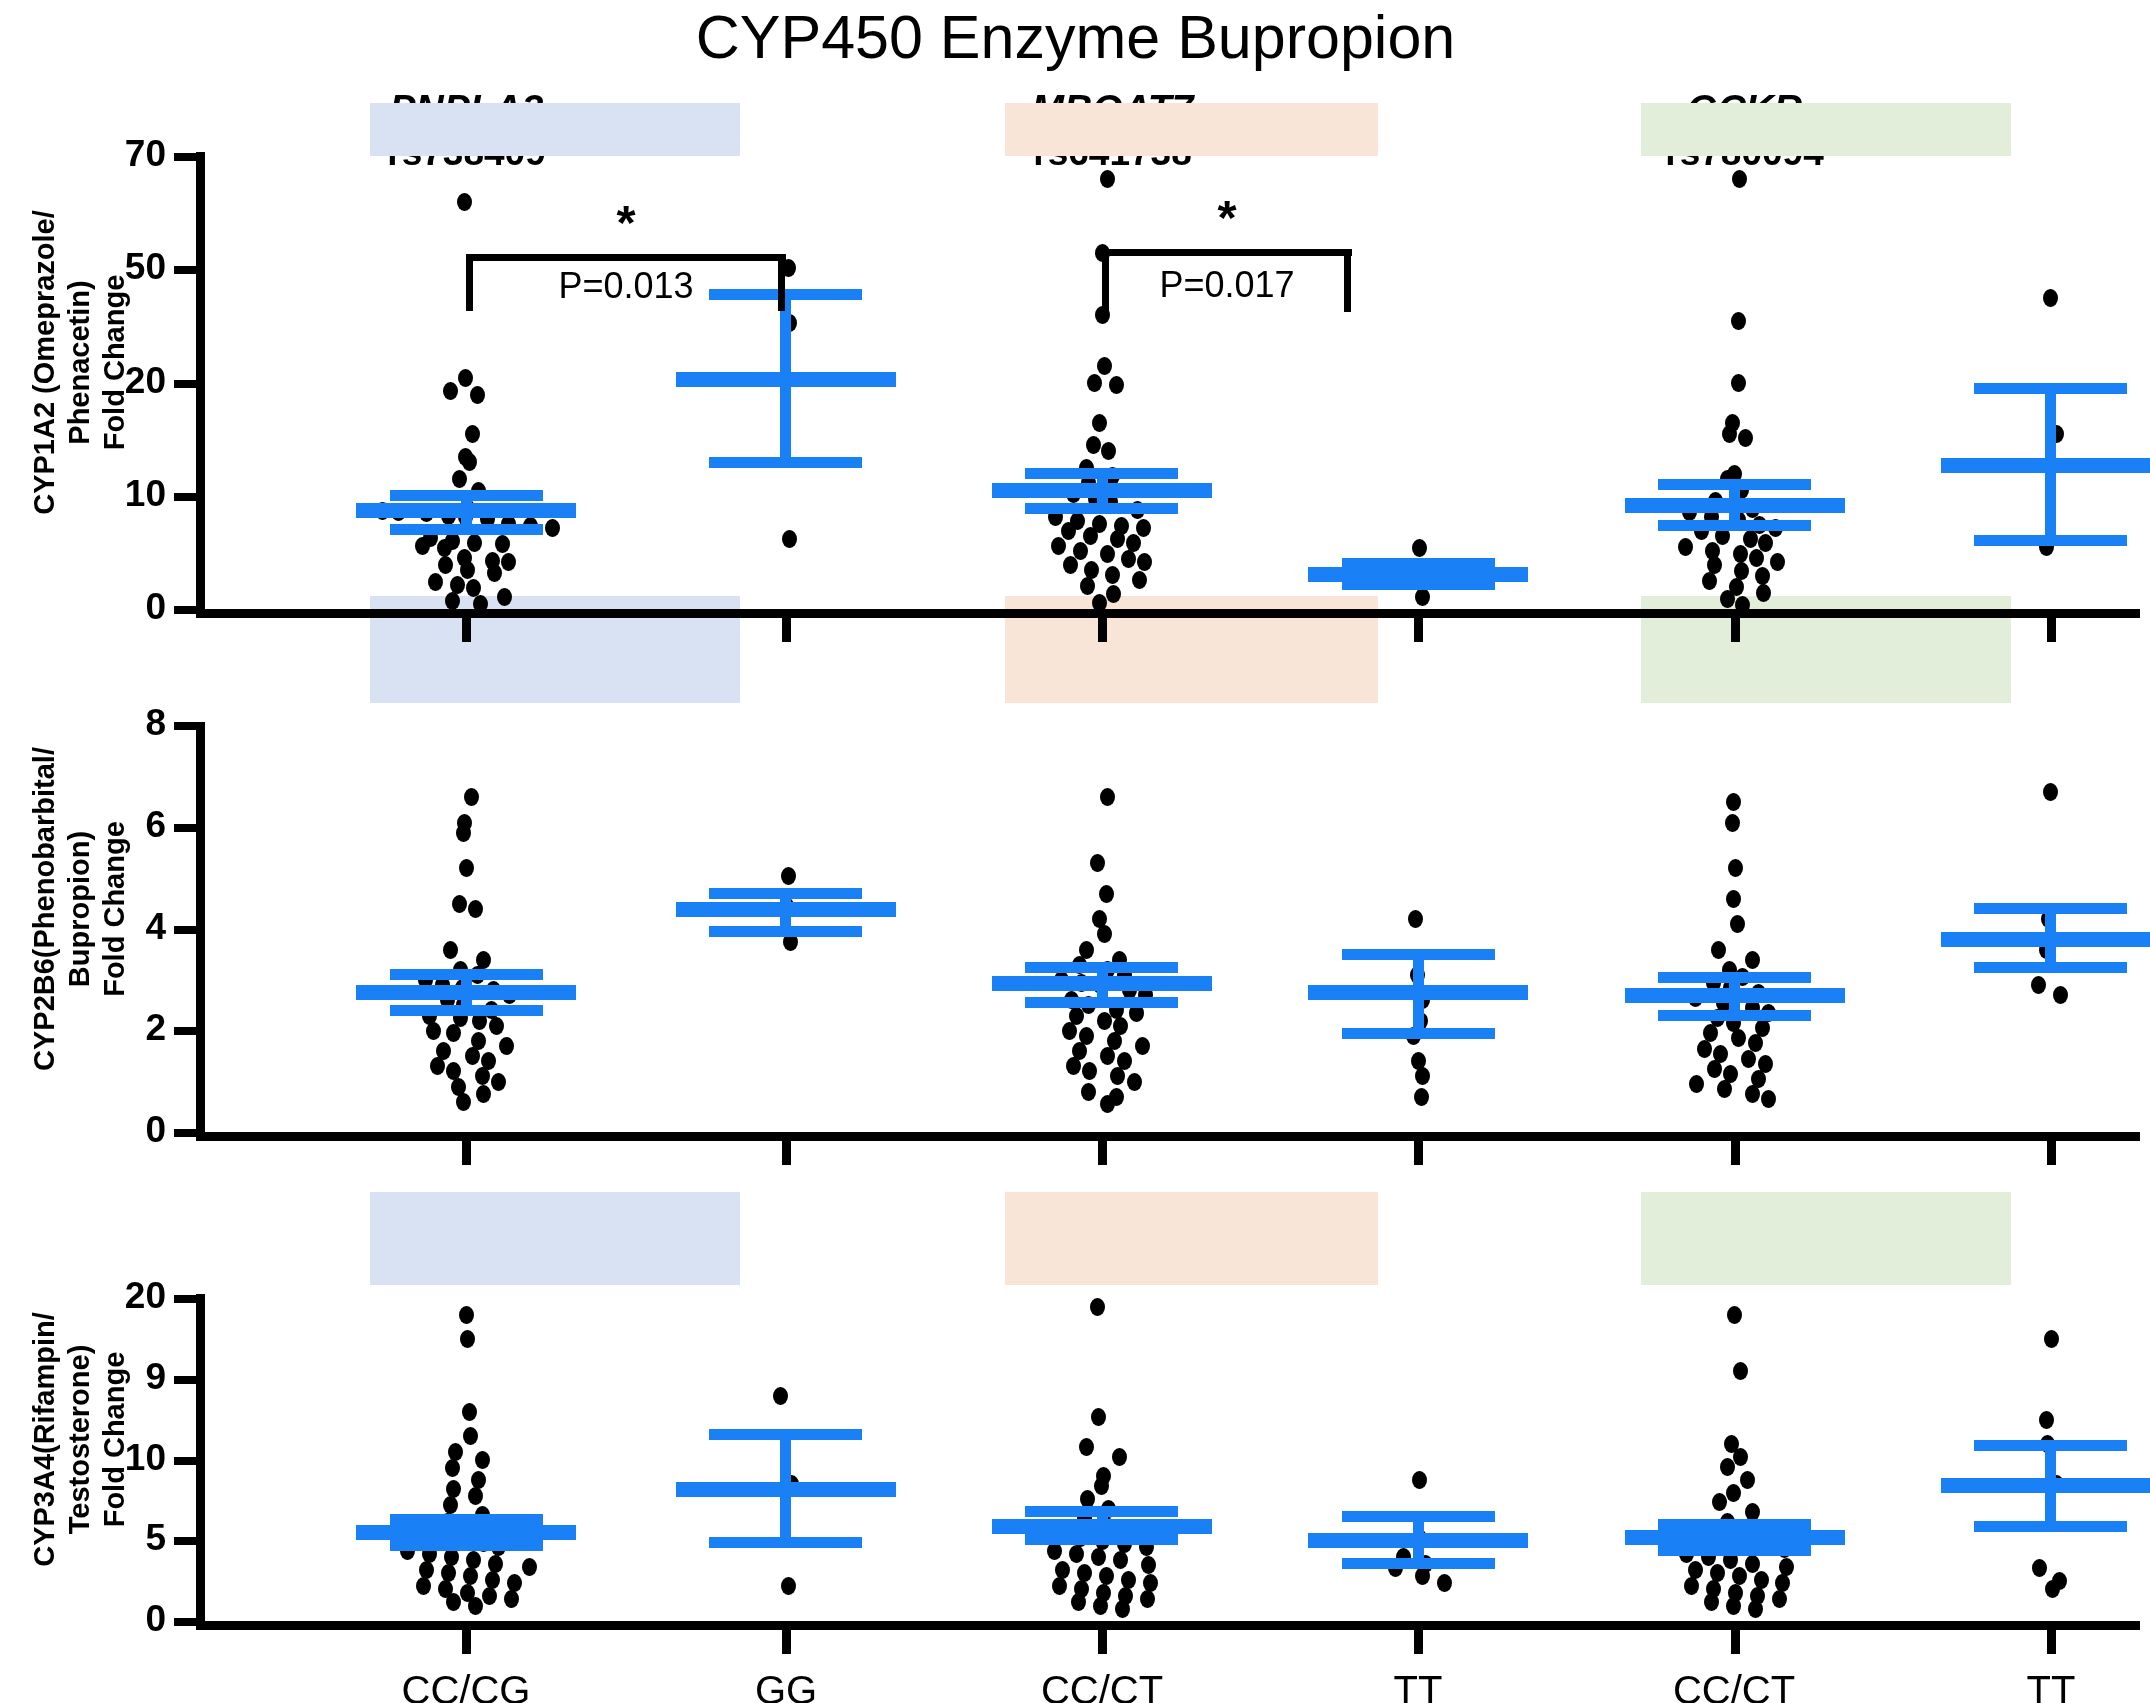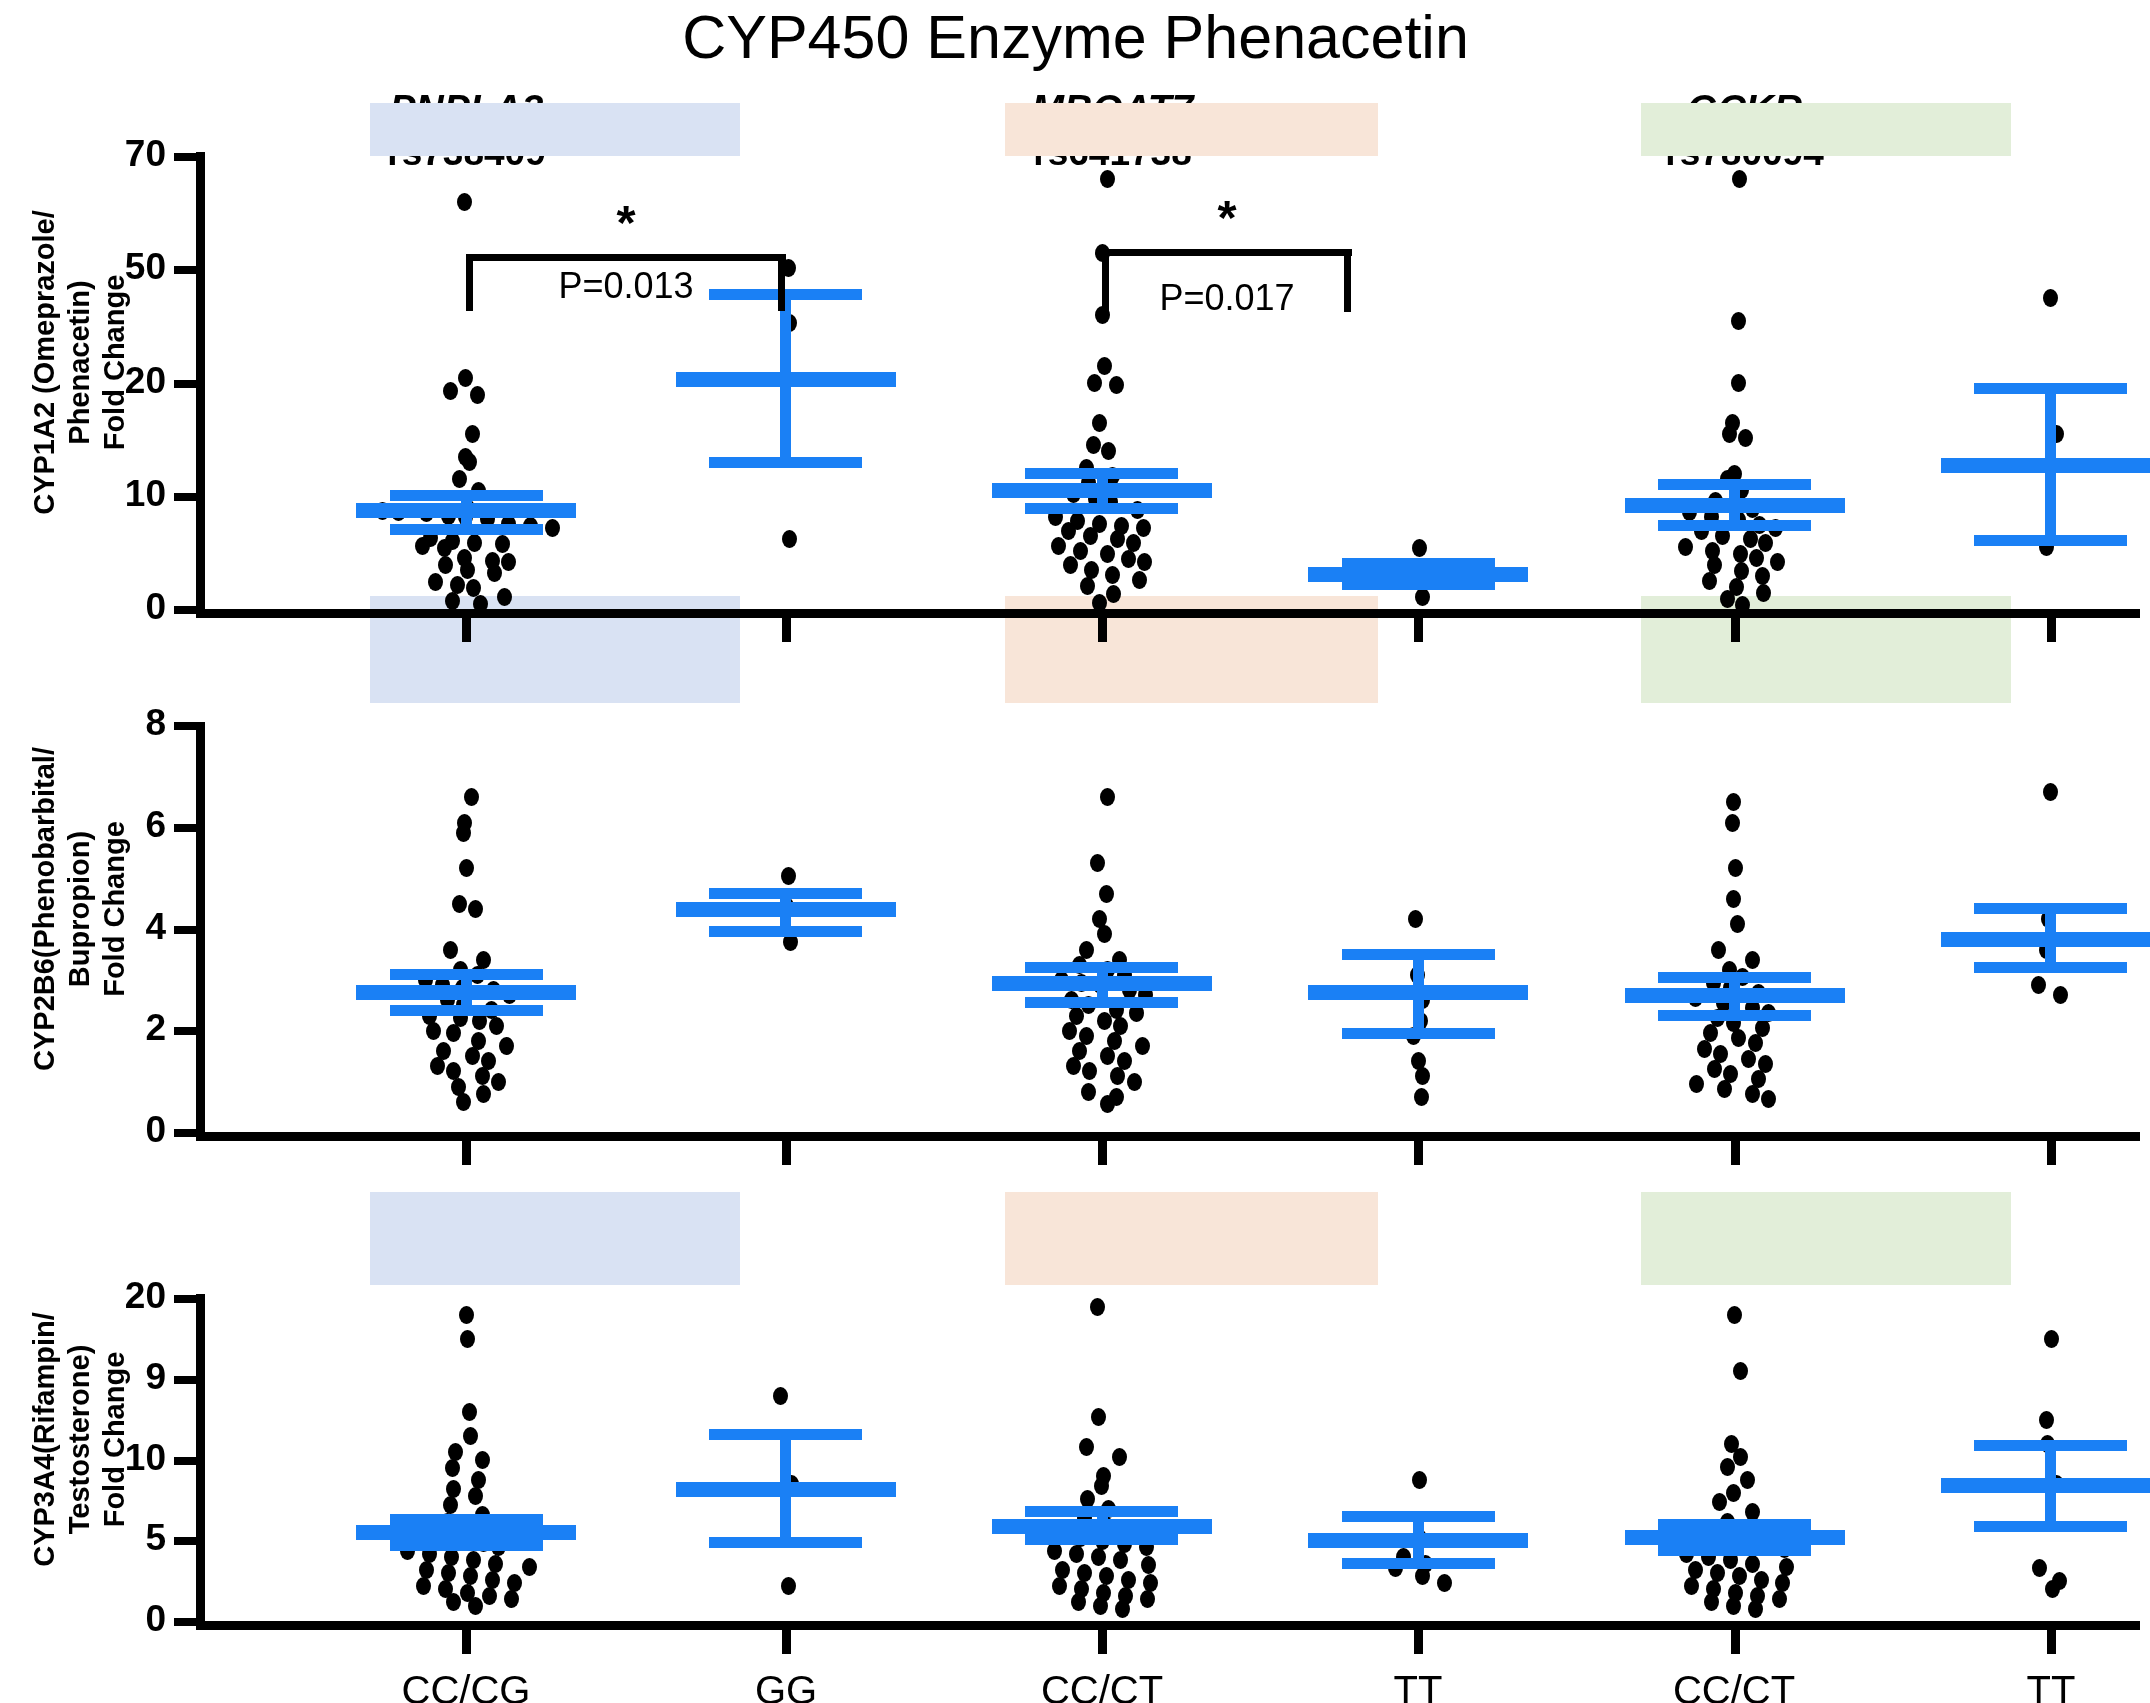--- a/index.html
+++ b/index.html
@@ -49,7 +49,7 @@
 
 <div id="fig">
 
-  <div class="title">CYP450 Enzyme Phenacetin</div>
+  <div class="title">CYP450 Enzyme Bupropion</div>
 
   <div class="gene-hdr" id="gh0" style="left:280px;top:87px;width:373px;">
     <div class="gene-name">PNPLA3</div>

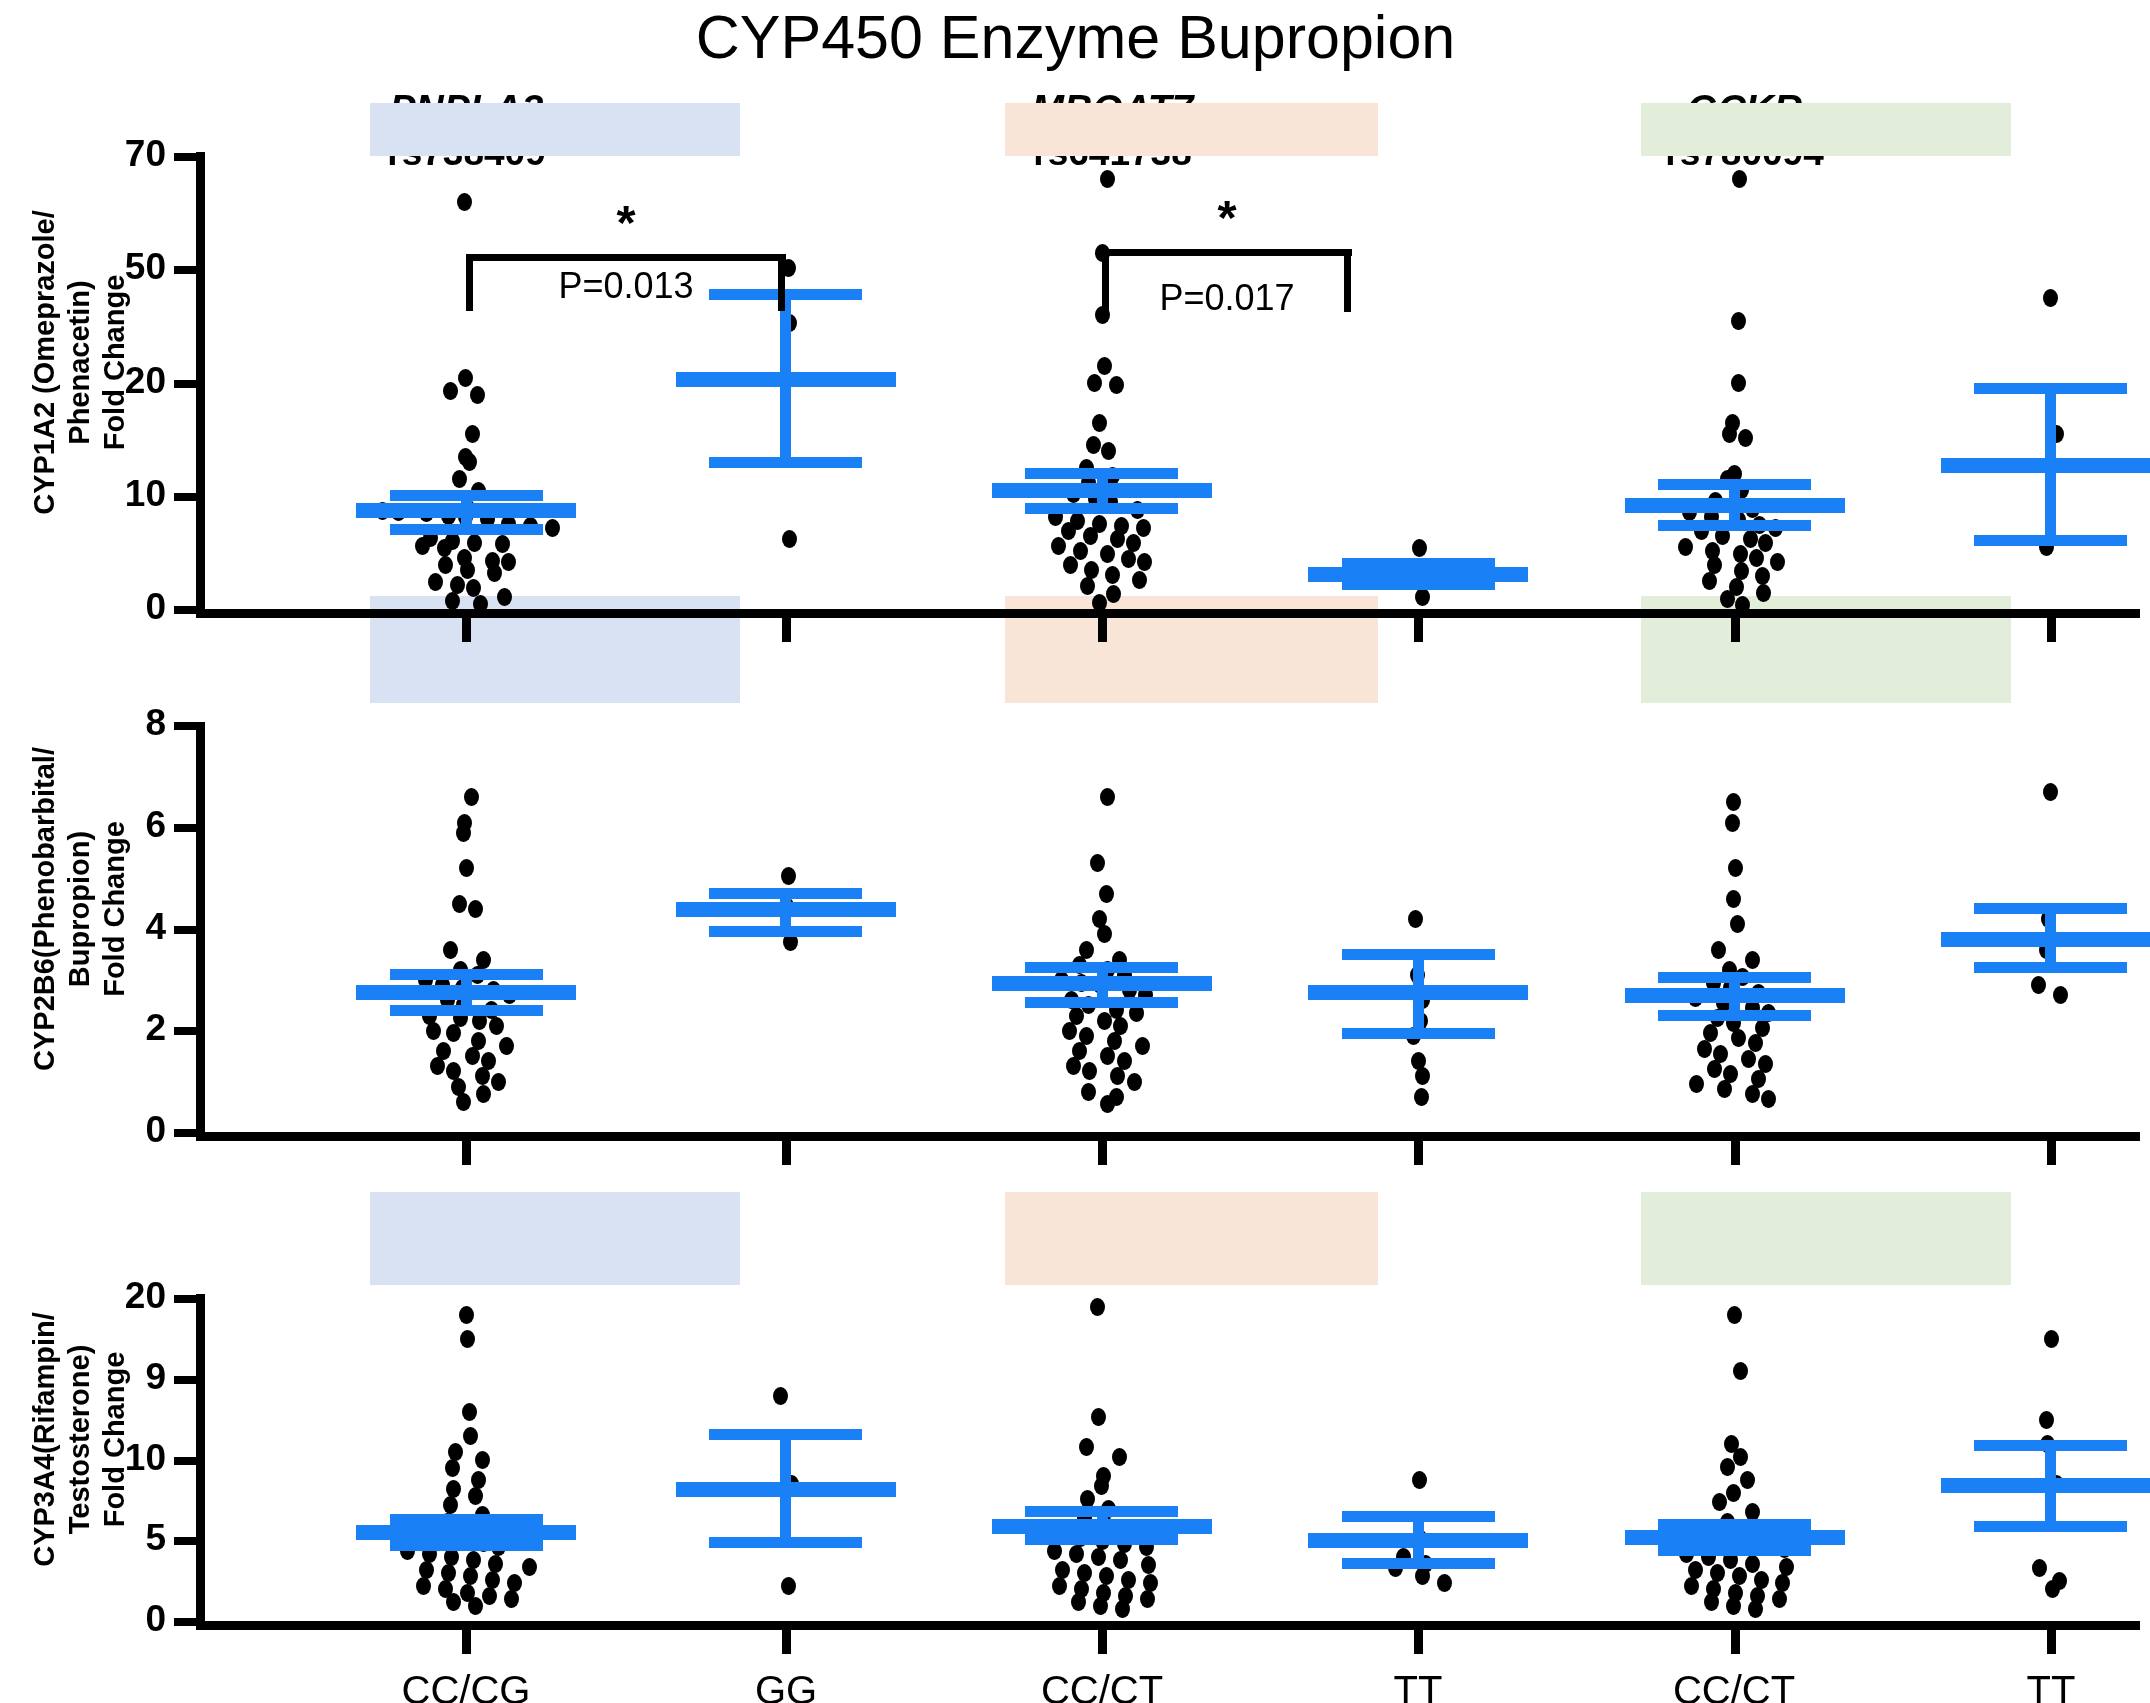--- a/index.html
+++ b/index.html
@@ -599,7 +599,7 @@
       <div class="vl" style="left:1102px;top:249px;height:63px;"></div>
       <div class="vl" style="left:1344px;top:249px;height:63px;"></div>
       <div class="star" style="left:1102px;top:197px;width:250px;">*</div>
-      <div class="pval" style="left:1102px;top:278px;width:250px;">P=0.017</div>
+      <div class="pval" style="left:1102px;top:265px;width:250px;">P=0.017</div>
     </div>
   </div>
 

